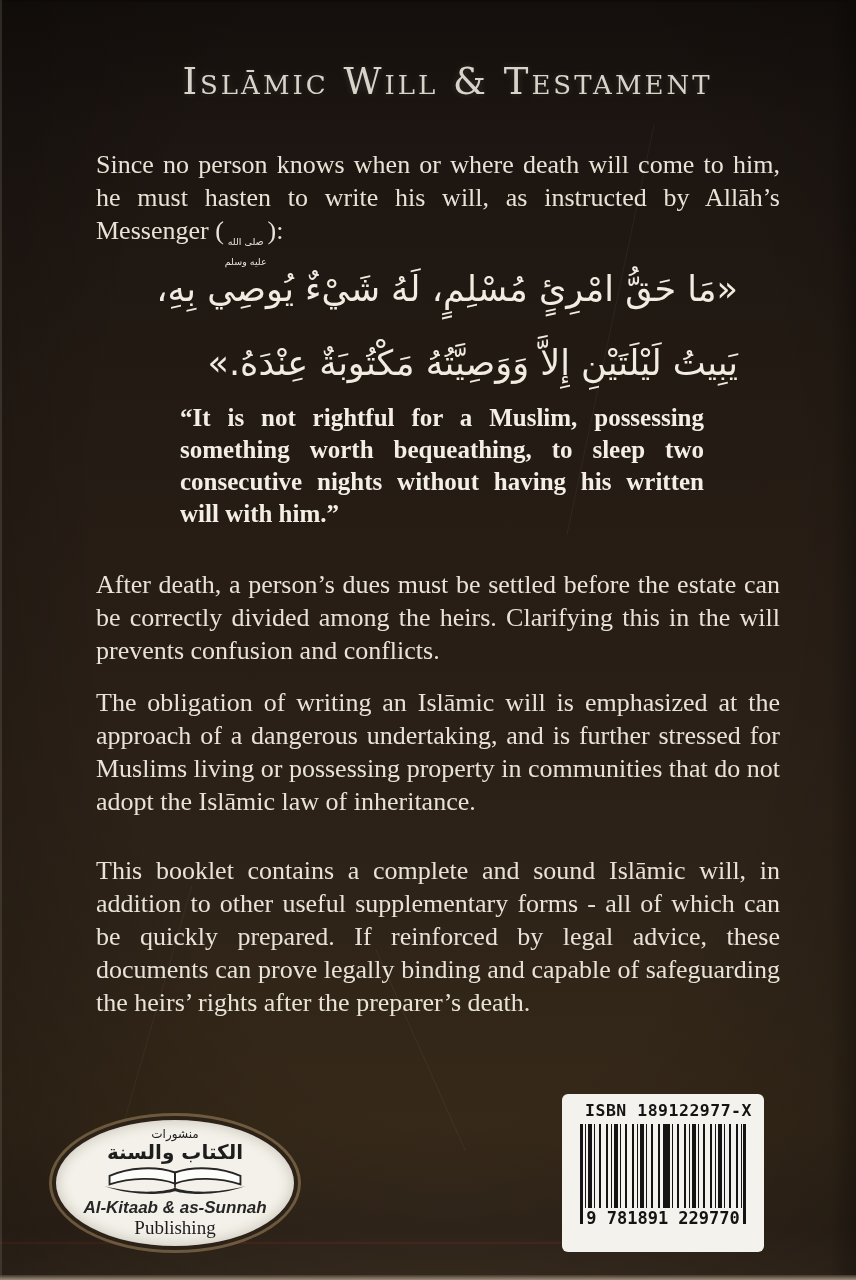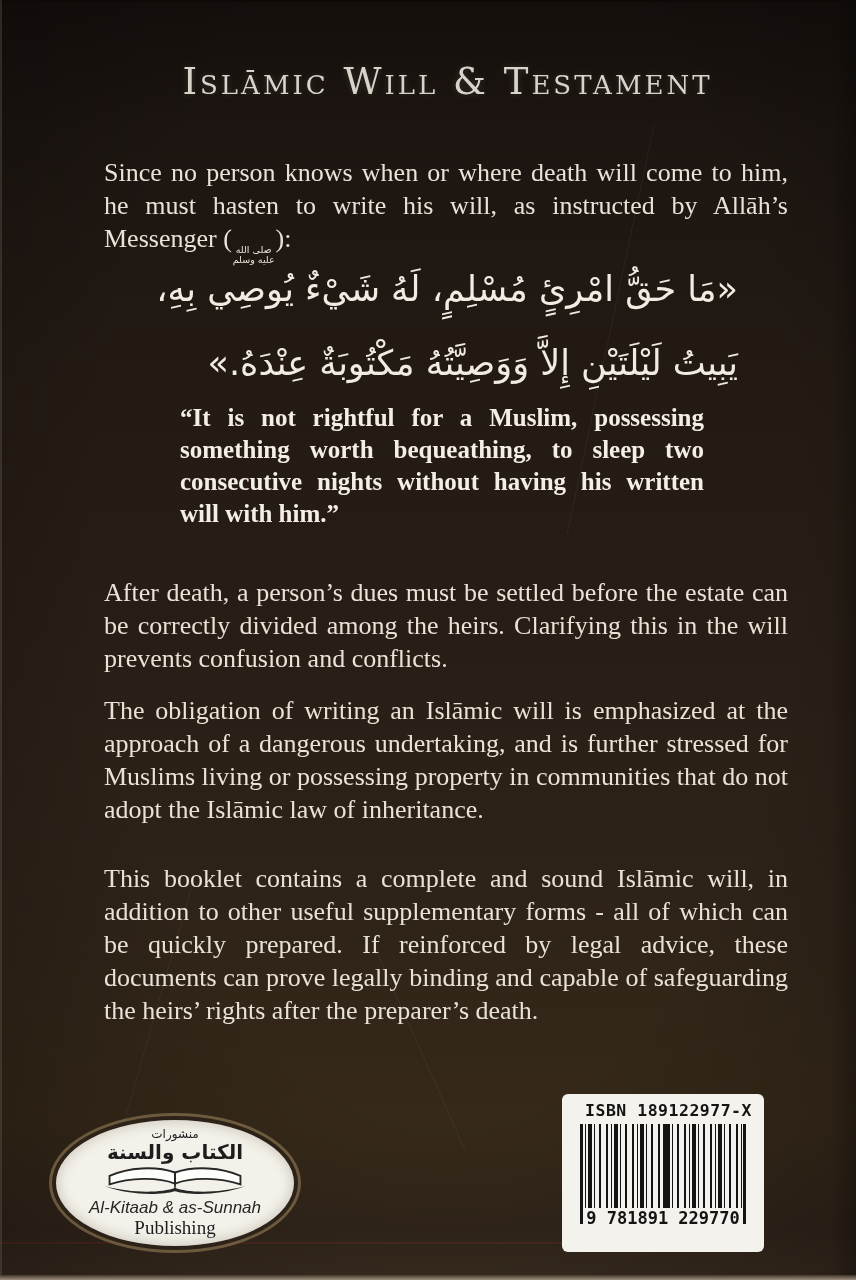--- a/index.html
+++ b/index.html
@@ -45,7 +45,7 @@
   .body-par{
     position:absolute;left:88px;width:684px;z-index:4;
     color:#e9e3d7;font-size:26px;line-height:33px;
-    text-align:justify;margin:16px;
+    text-align:justify;margin:8px;
   }
   .intro{top:140px;}
   .p2{top:560px;}

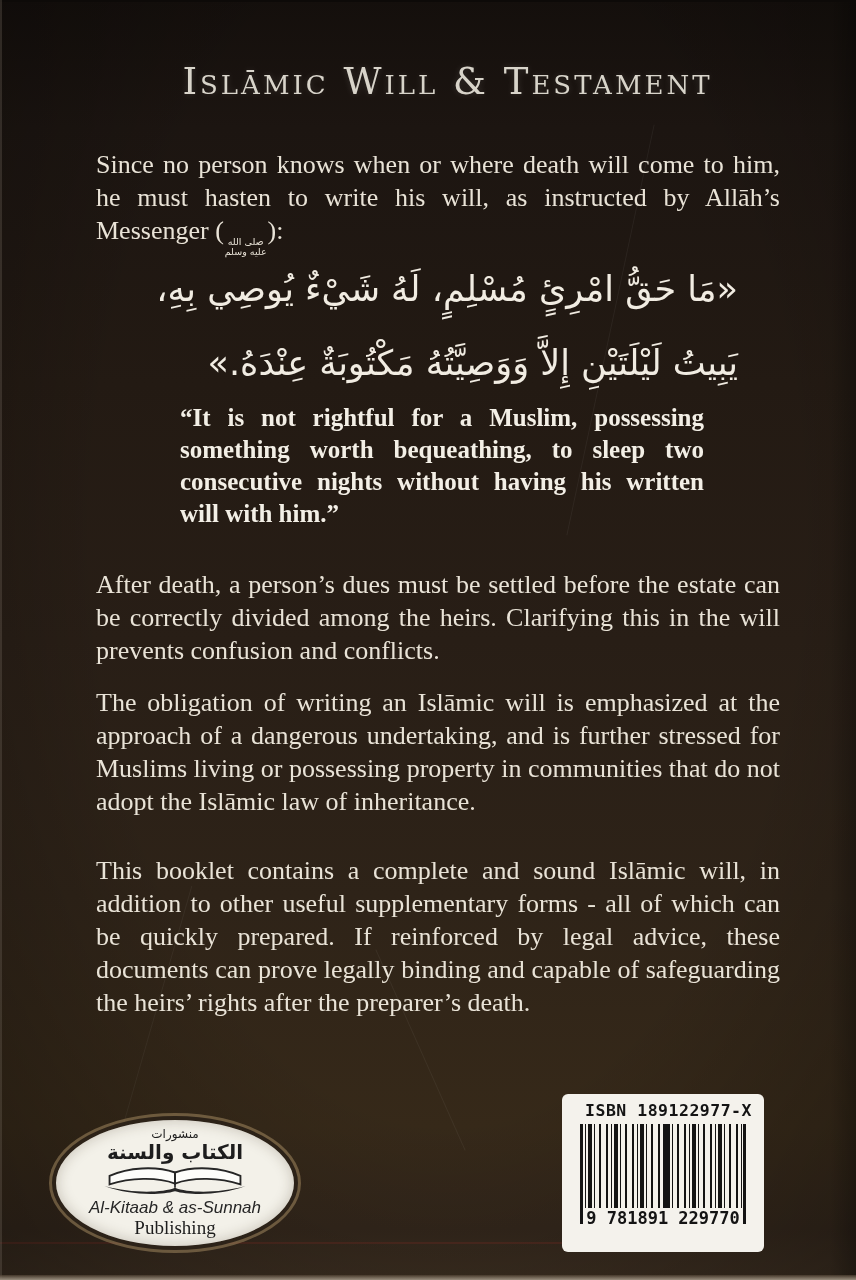--- a/index.html
+++ b/index.html
@@ -54,7 +54,7 @@
   .pbuh{
     display:inline-flex;flex-direction:column;vertical-align:-6px;
     font-family:"DejaVu Sans",sans-serif;font-size:9.5px;line-height:9.5px;
-    text-align:center;color:#e9e3d7;padding:0 1px;
+    text-align:center;color:#e9e3d7;padding:0 1px;gap:10px;
   }
   .arabic{
     position:absolute;top:252px;left:118px;width:620px;z-index:4;

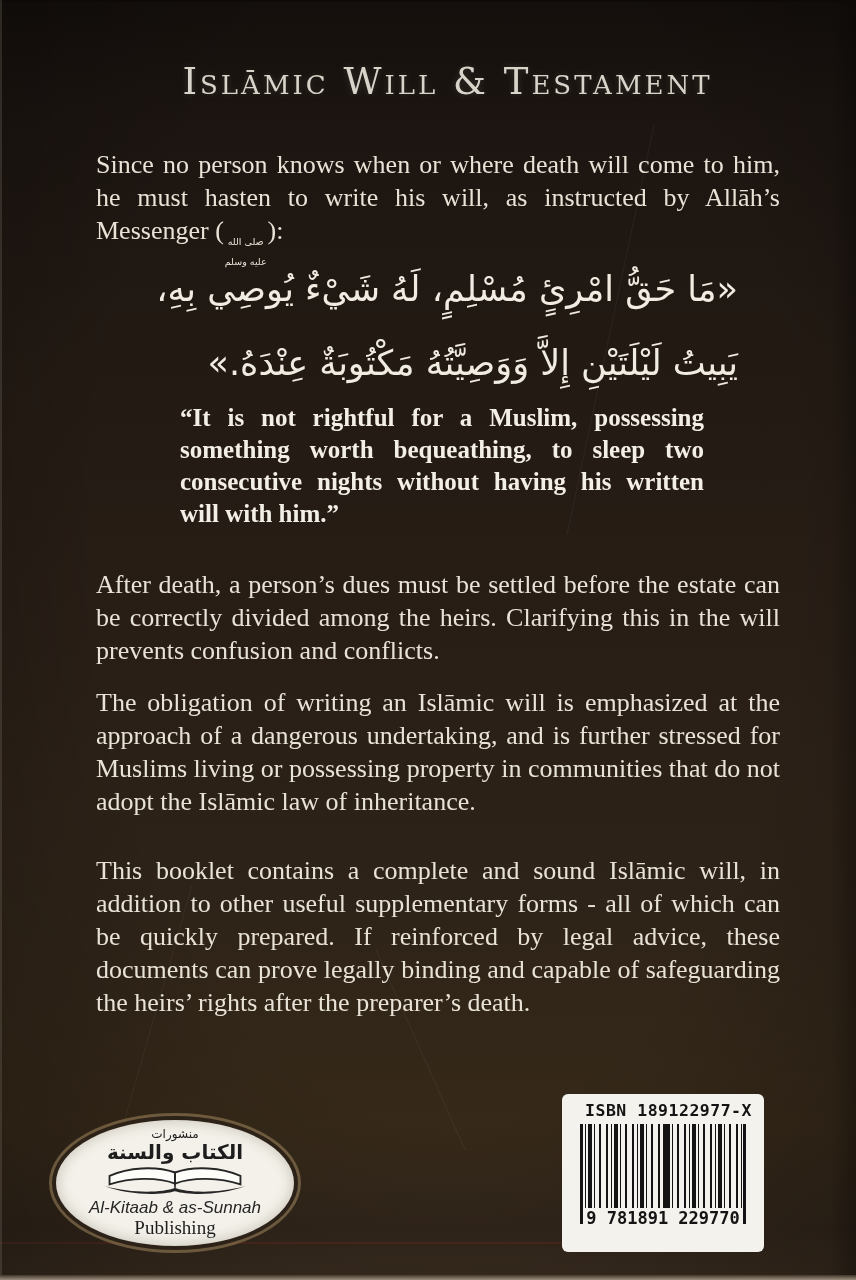--- a/index.html
+++ b/index.html
@@ -80,7 +80,7 @@
   .logo-ar-main{font-family:"DejaVu Sans",sans-serif;font-size:20px;line-height:22px;font-weight:bold;}
   .logo-book{margin:1px 0 0 0;}
   .logo-name{font-family:"Liberation Sans","DejaVu Sans",sans-serif;
-    font-weight:normal;font-style:italic;font-size:17px;line-height:19px;color:#262626;}
+    font-weight:bold;font-style:italic;font-size:17px;line-height:19px;color:#262626;}
   .logo-pub{font-family:"Liberation Serif","DejaVu Serif",serif;font-size:19px;line-height:21px;}
 
   

